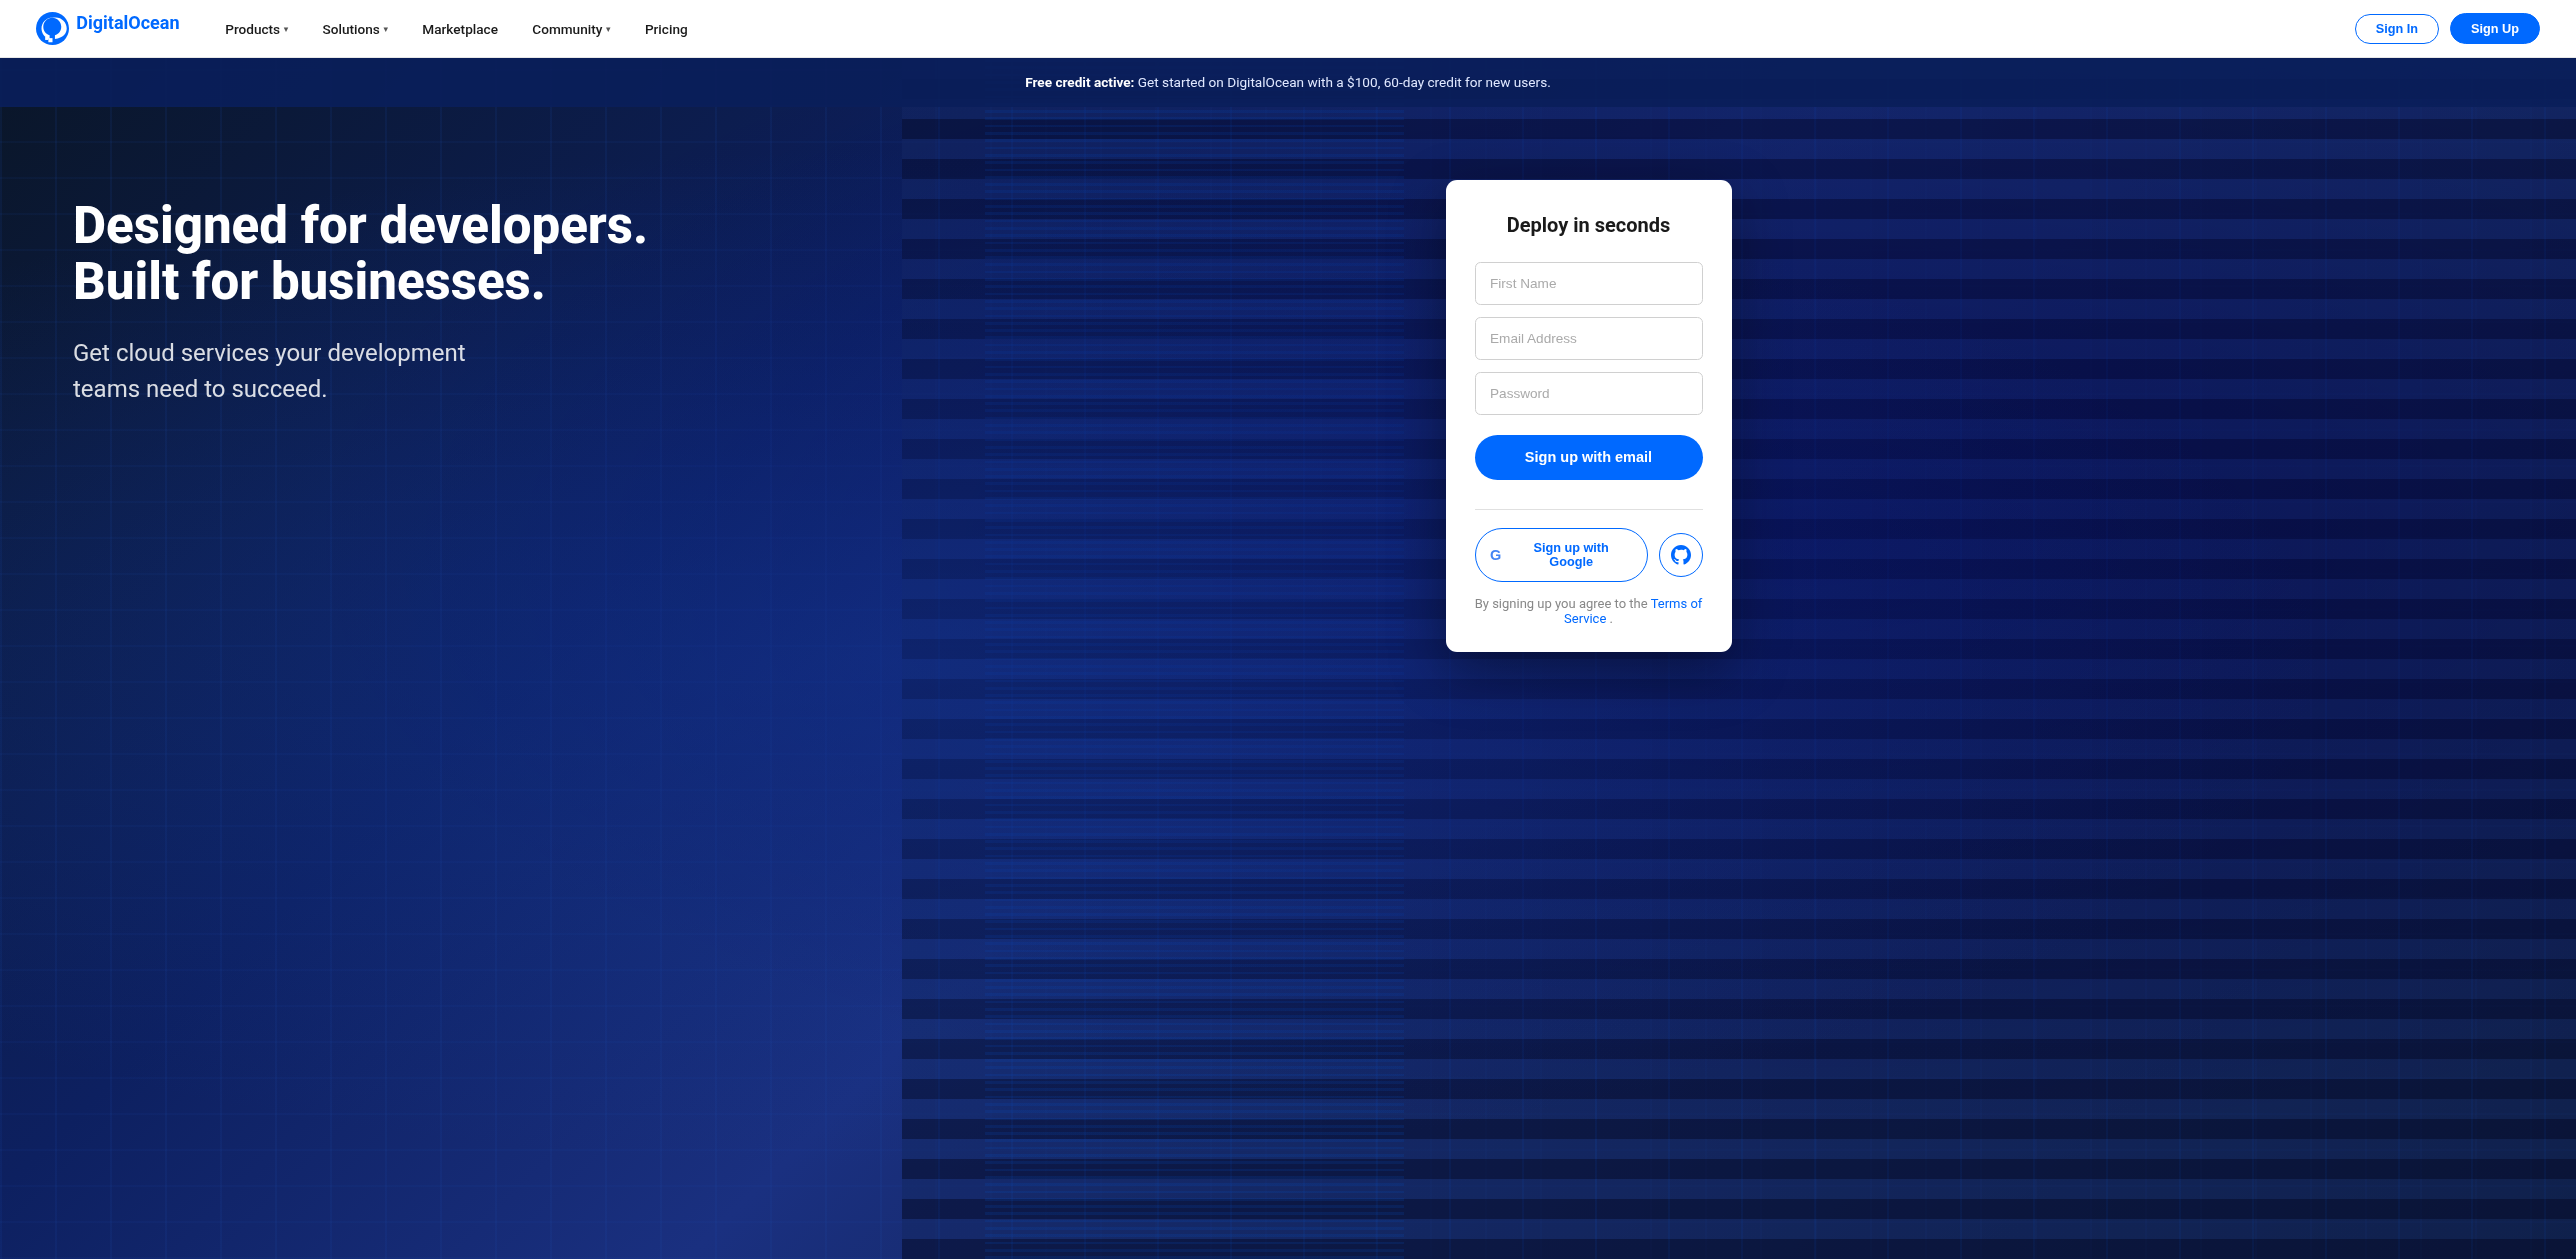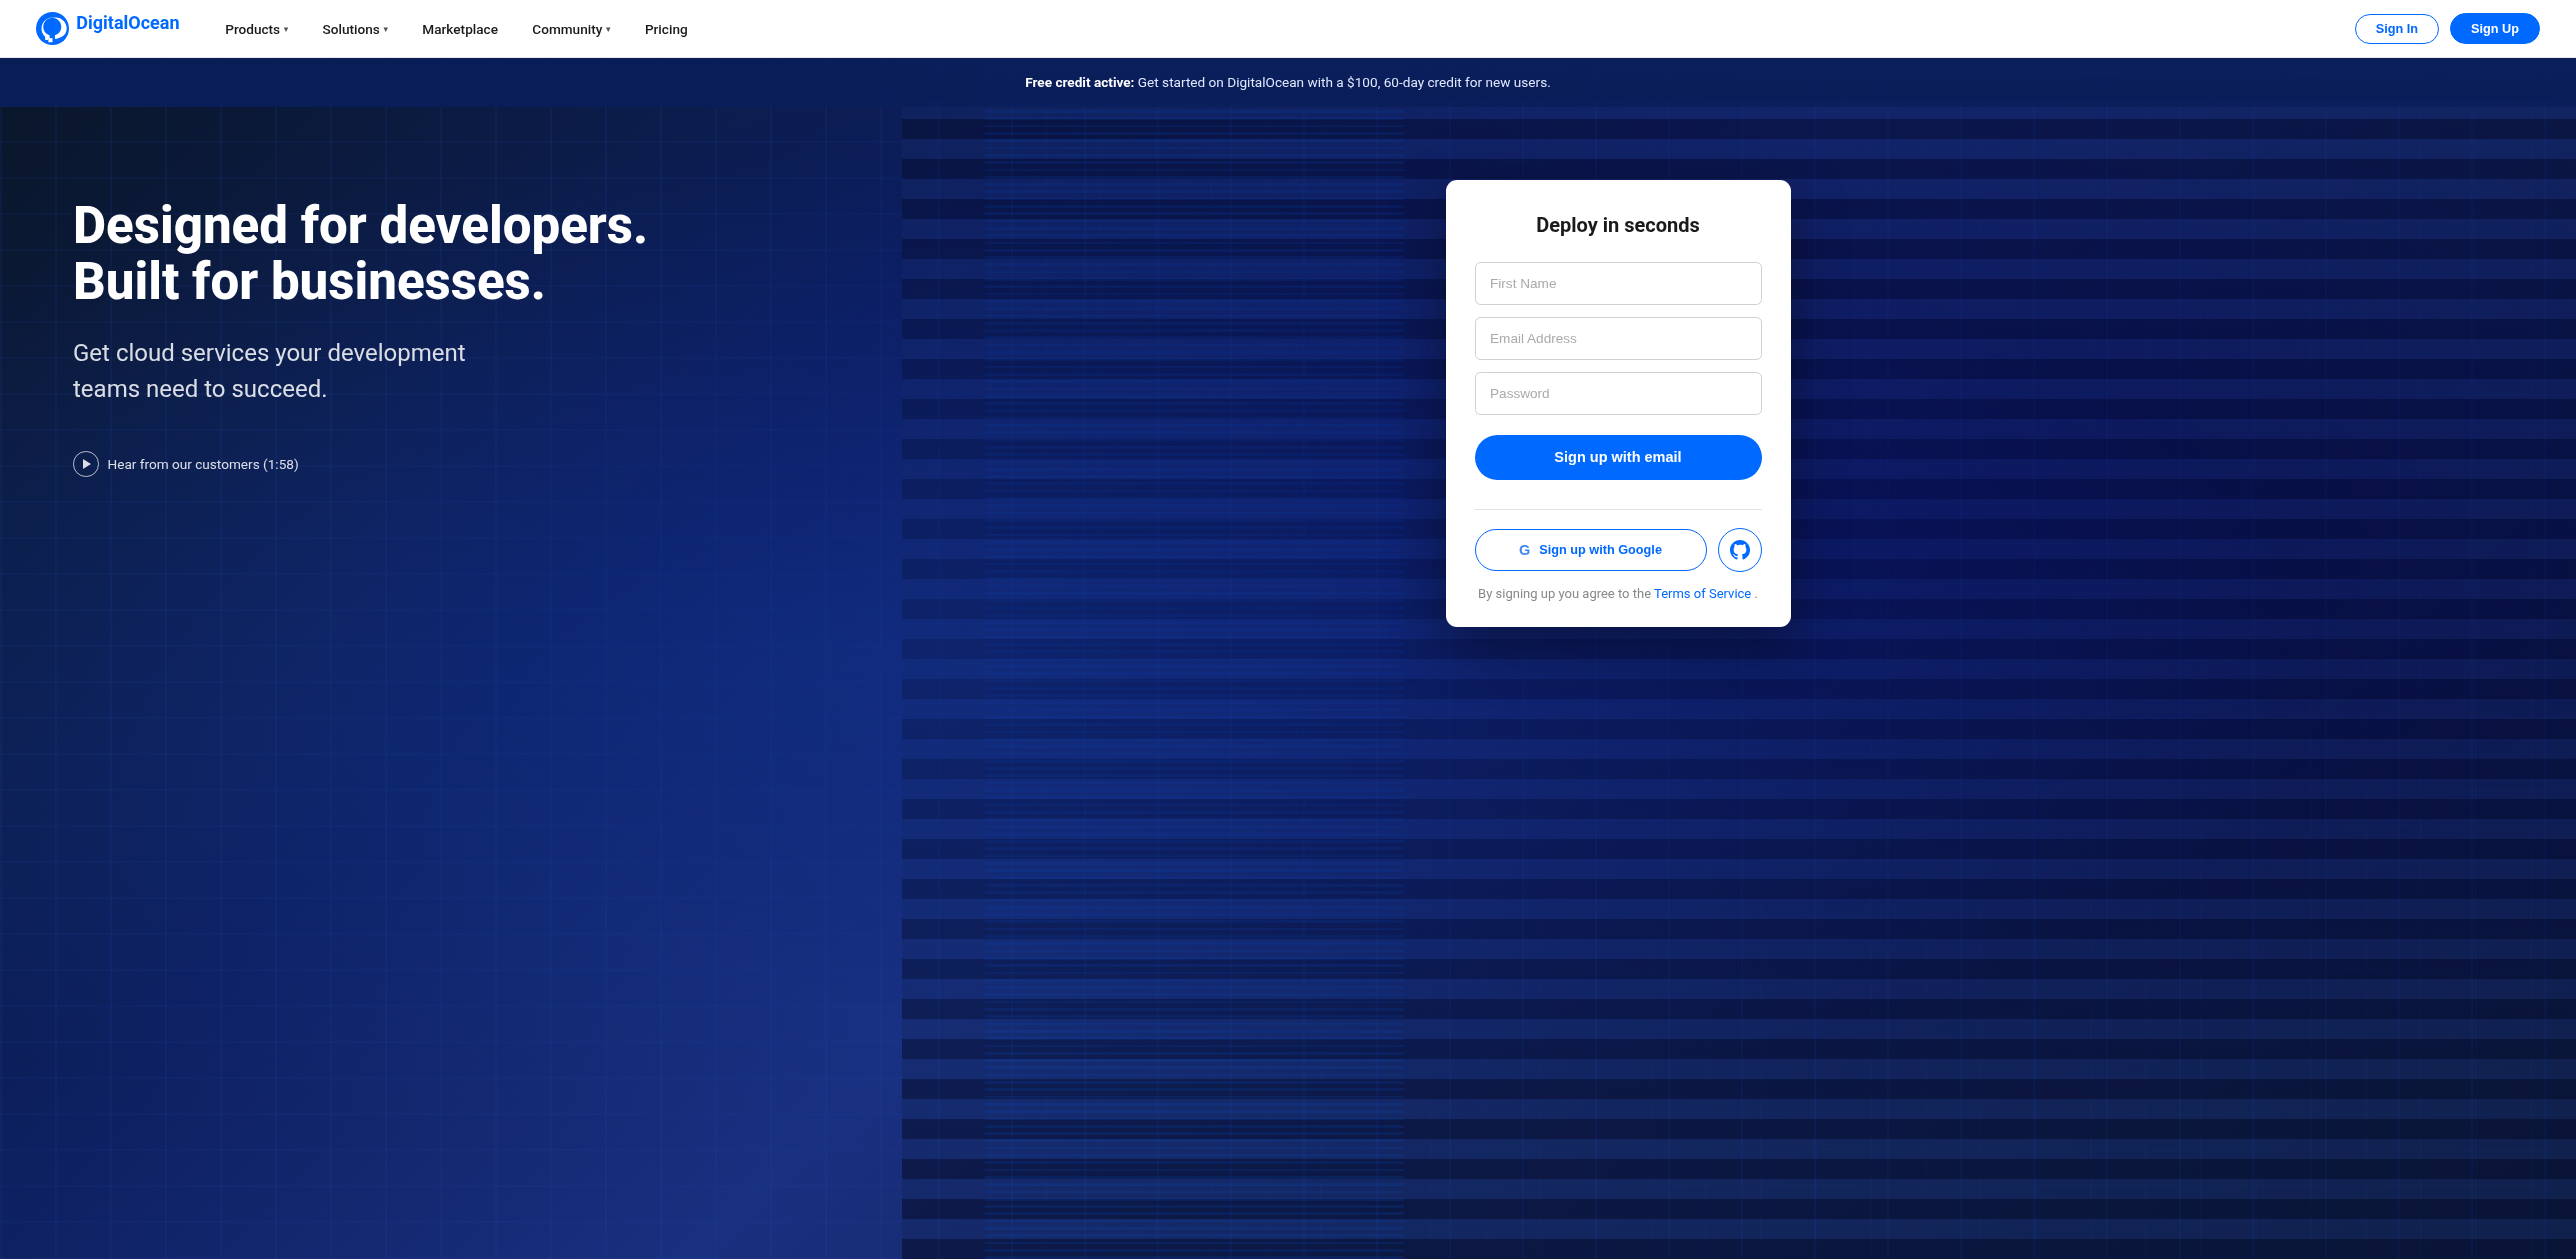--- a/index.html
+++ b/index.html
@@ -233,7 +233,7 @@
 
     
     .signup-card {
-      width: 345px;
+      width: 286px;
       flex-shrink: 0;
       background: #fff;
       border-radius: 11px;

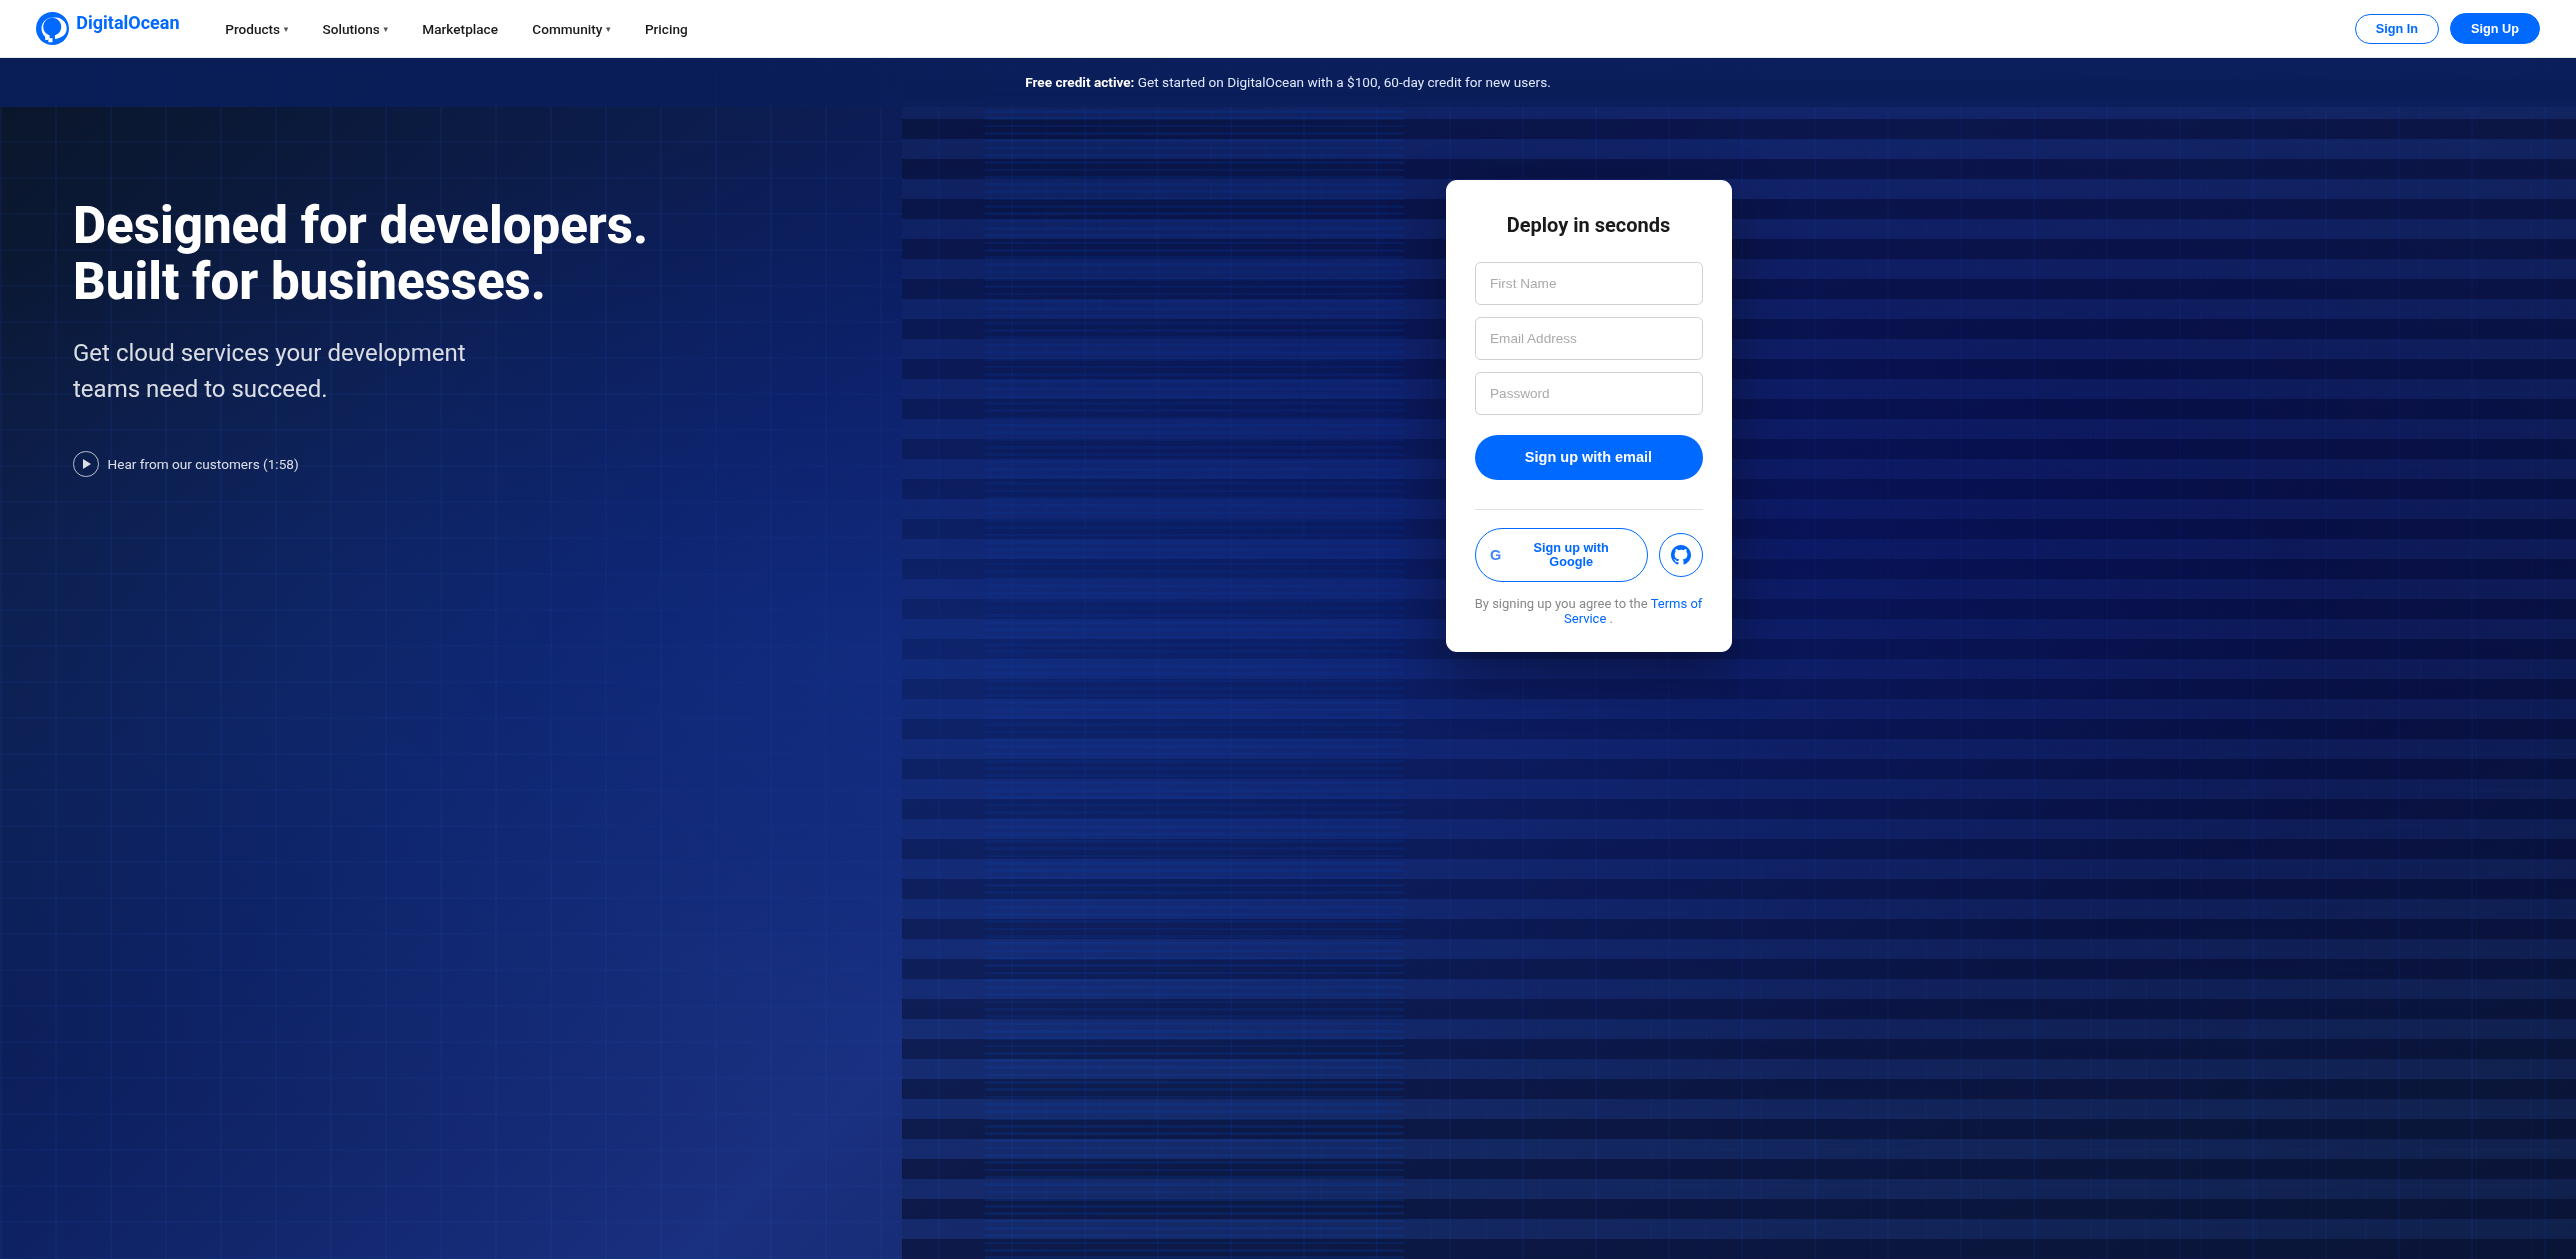--- a/index.html
+++ b/index.html
@@ -389,12 +389,6 @@
         <span>Built for businesses.</span>
       </h1>
       <p class="hero-subheading">Get cloud services your development teams need to succeed.</p>
-      <a class="hero-video-link" href="#">
-        <div class="play-icon">
-          <div class="play-triangle"></div>
-        </div>
-        <span>Hear from our customers (1:58)</span>
-      </a>
     </div>
 
     <div class="signup-card">

